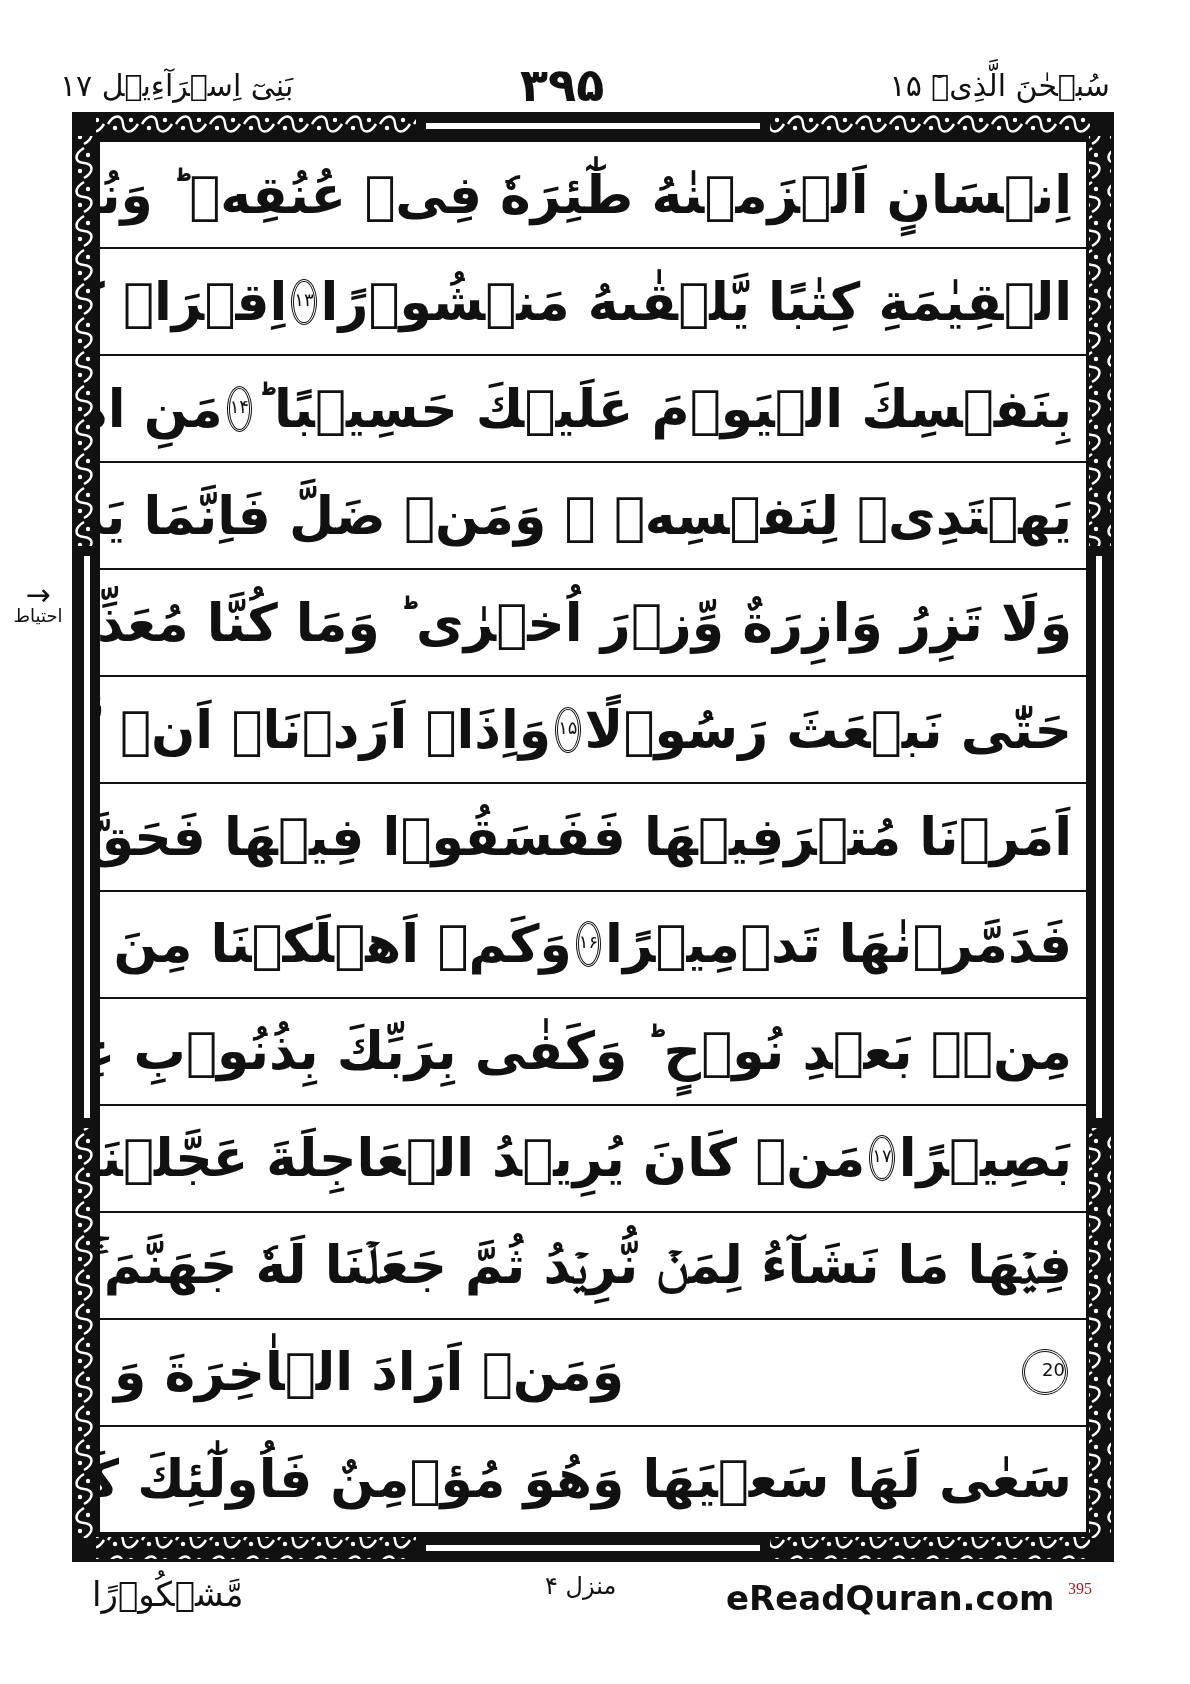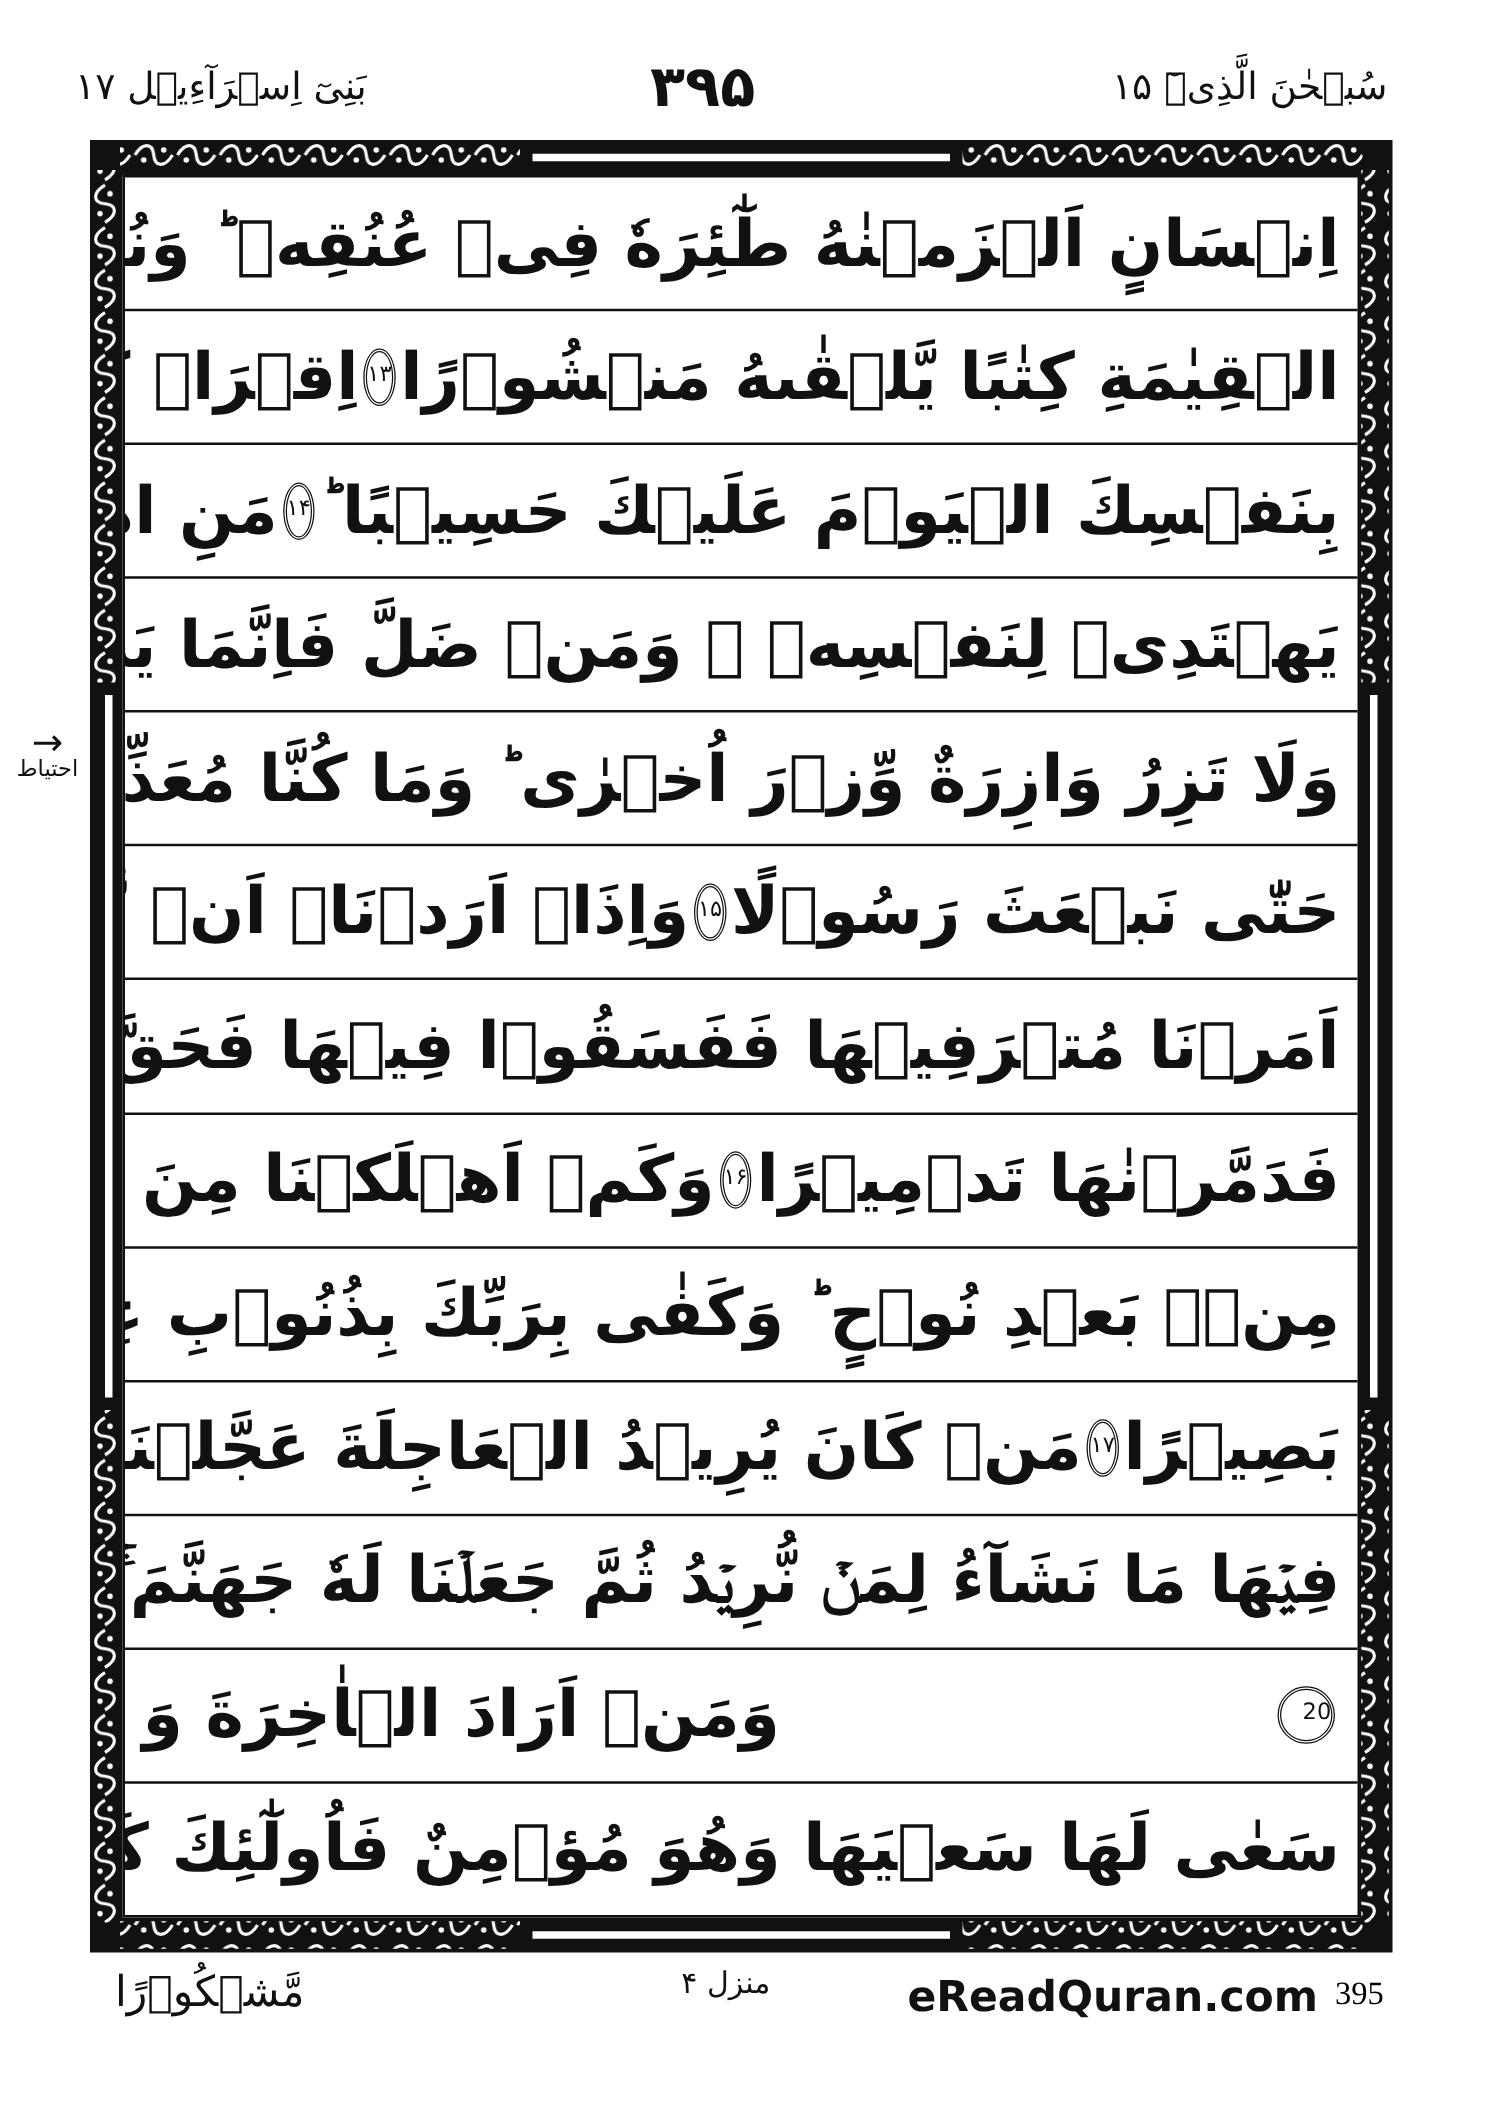--- a/index.html
+++ b/index.html
@@ -5,7 +5,7 @@
   html, body { margin: 0; padding: 0; background: #ffffff; }
   body { width: 1190px; height: 1684px; position: relative; overflow: hidden; font-family: "DejaVu Sans", sans-serif; color: #111; }
 
-  .header { position: absolute; top: 48px; left: 0; width: 1190px; height: 60px; }
+  .header { position: absolute; top: 64px; left: 0; width: 1190px; height: 60px; }
   .hdr-left { position: absolute; left: 60px; top: 4px; font-size: 30px; direction: rtl; }
   .hdr-center { position: absolute; left: 520px; top: -6px; width: 150px; text-align: left; font-size: 46px; font-weight: bold; direction: rtl; letter-spacing: 2px; }
   .hdr-right { position: absolute; right: 80px; top: 4px; font-size: 30px; direction: rtl; }

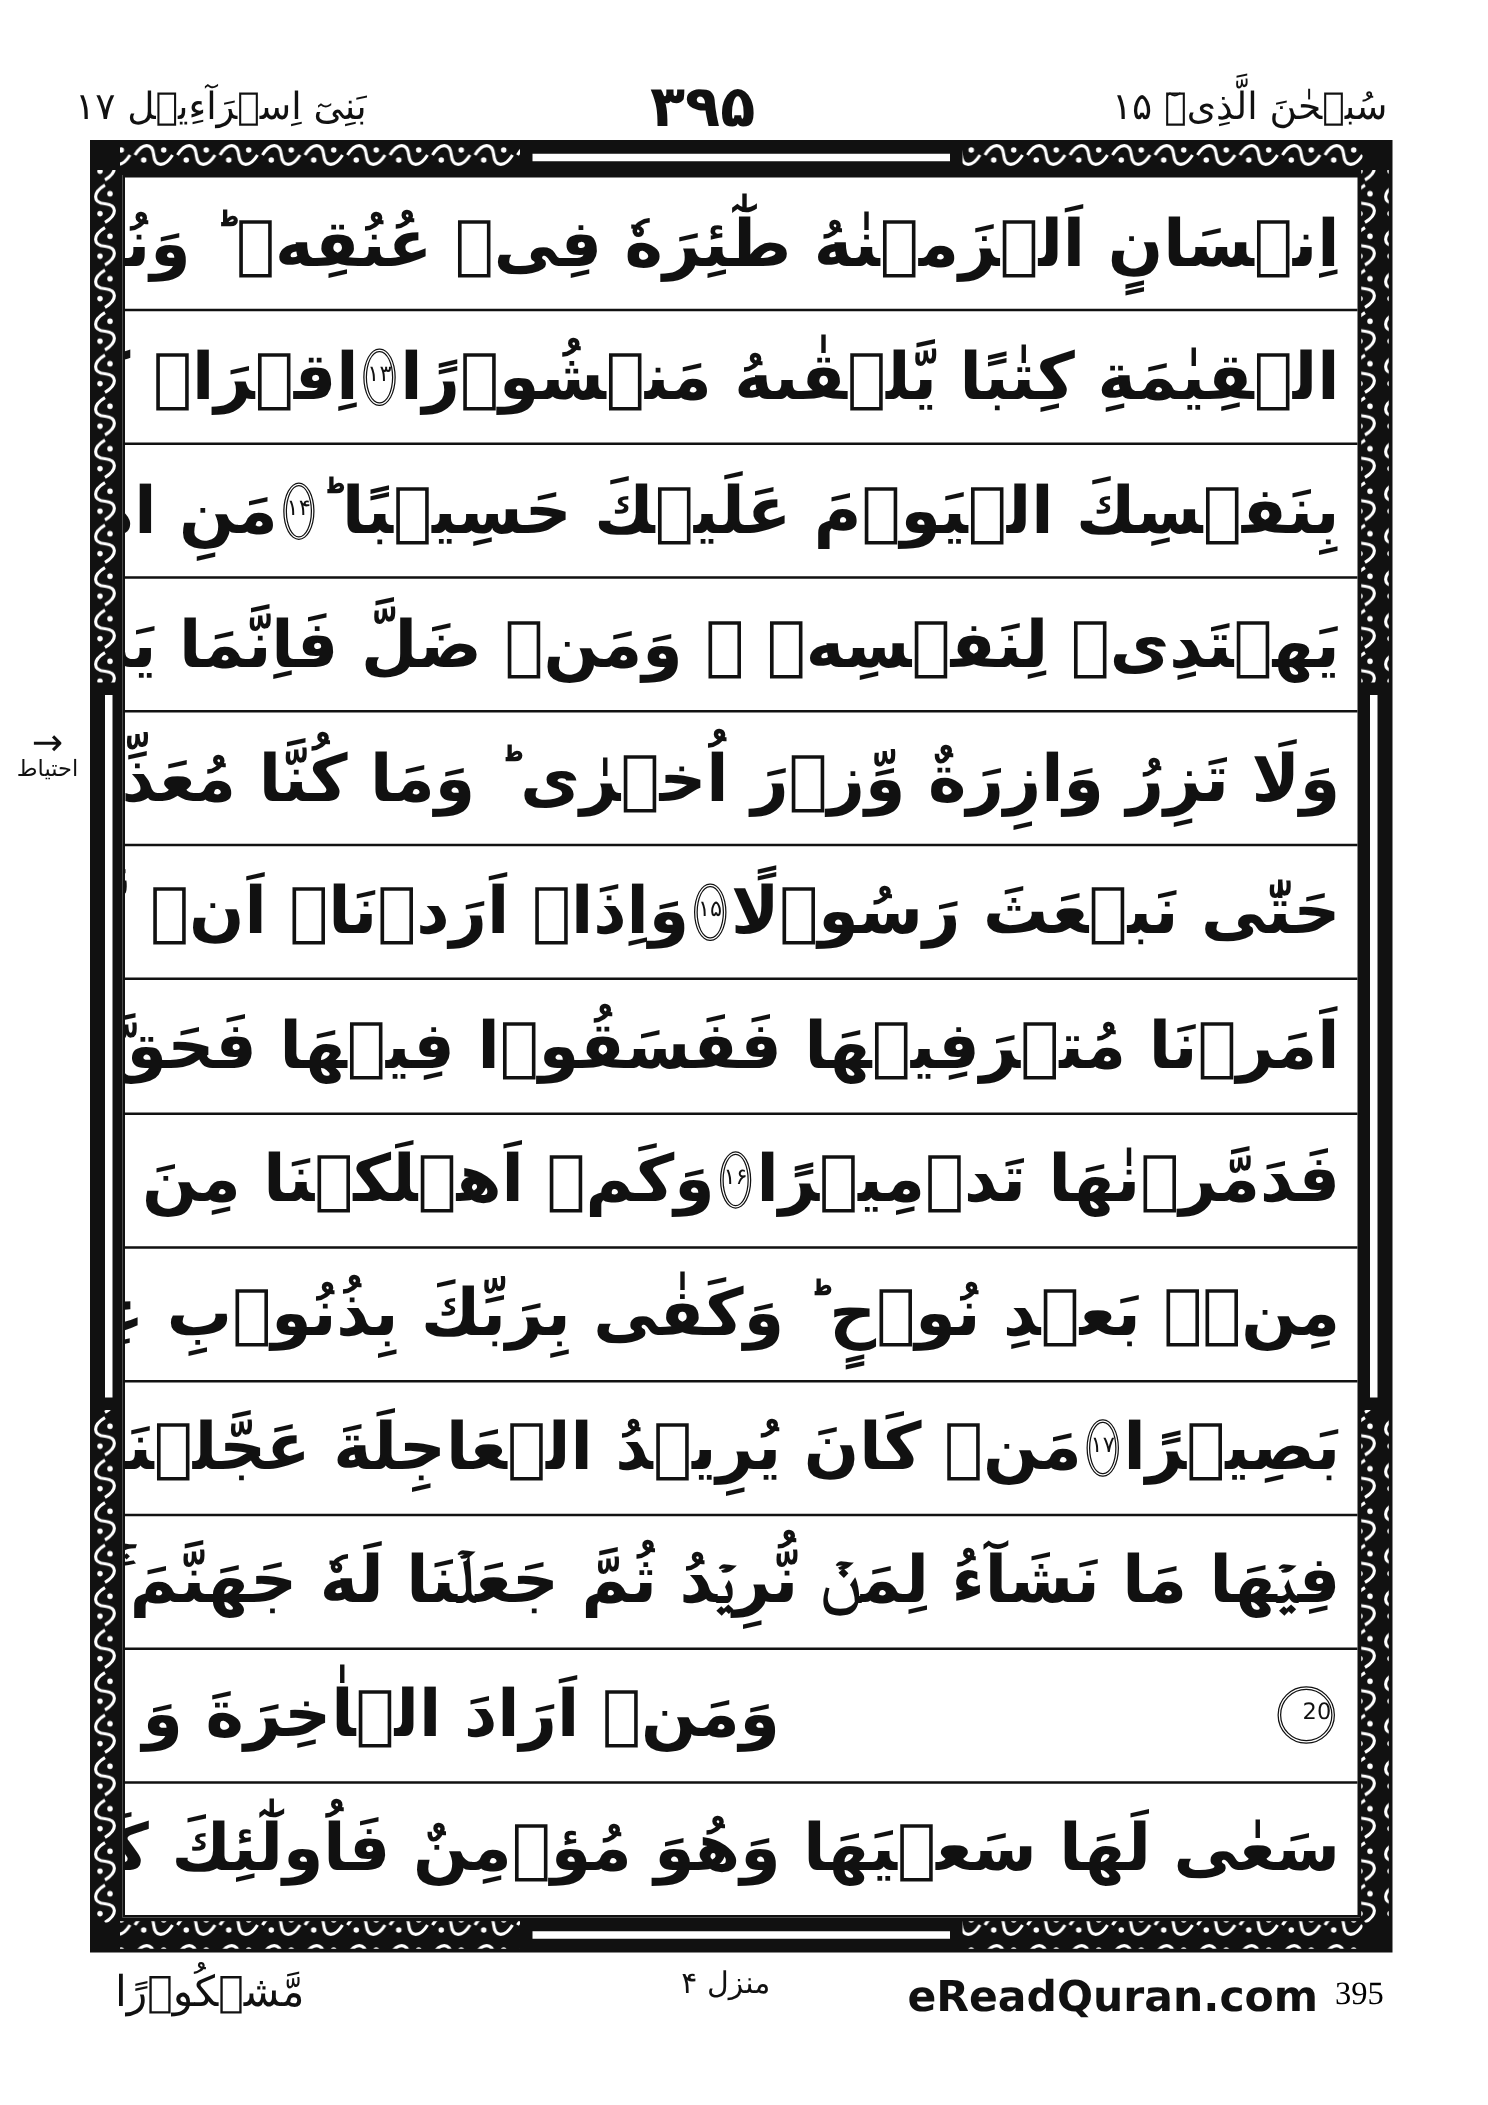--- a/index.html
+++ b/index.html
@@ -28,7 +28,7 @@
   .ftr-catch { position: absolute; left: 92px; top: 6px; font-size: 34px; direction: rtl; }
   .ftr-manzil { position: absolute; left: 545px; top: 4px; font-size: 24px; direction: rtl; }
   .ftr-site { position: absolute; left: 710px; top: 10px; font-family: "DejaVu Sans", sans-serif; font-weight: bold; font-size: 34px; color: #111; margin-left: 16px; }
-  .ftr-page { position: absolute; left: 1068px; top: 12px; font-family: "Liberation Serif", serif; font-size: 26px; color: #000000; }
+  .ftr-page { position: absolute; left: 1068px; top: 12px; font-family: "Liberation Serif", serif; font-size: 16px; color: #b91c1c; }
 </style>
 </head>
 <body>

